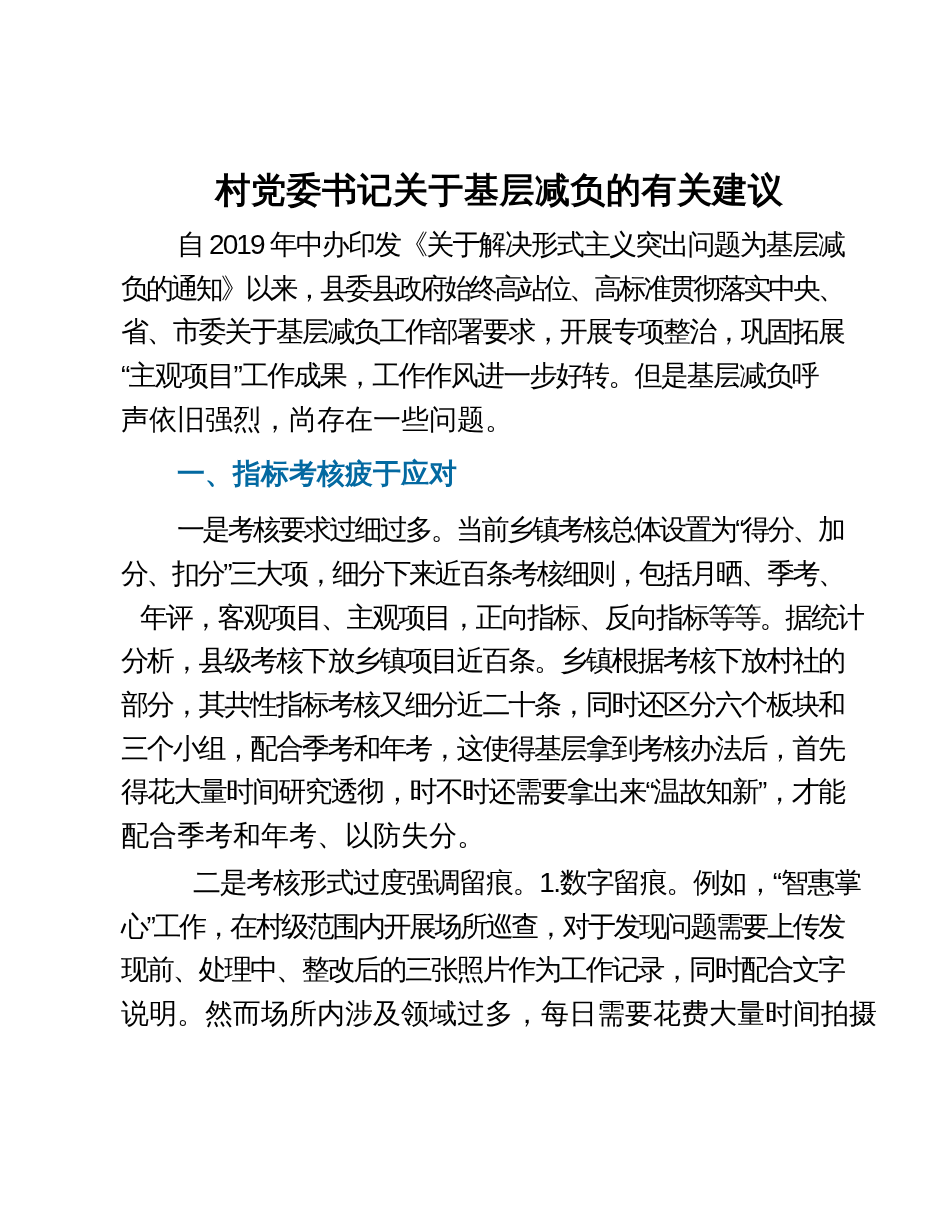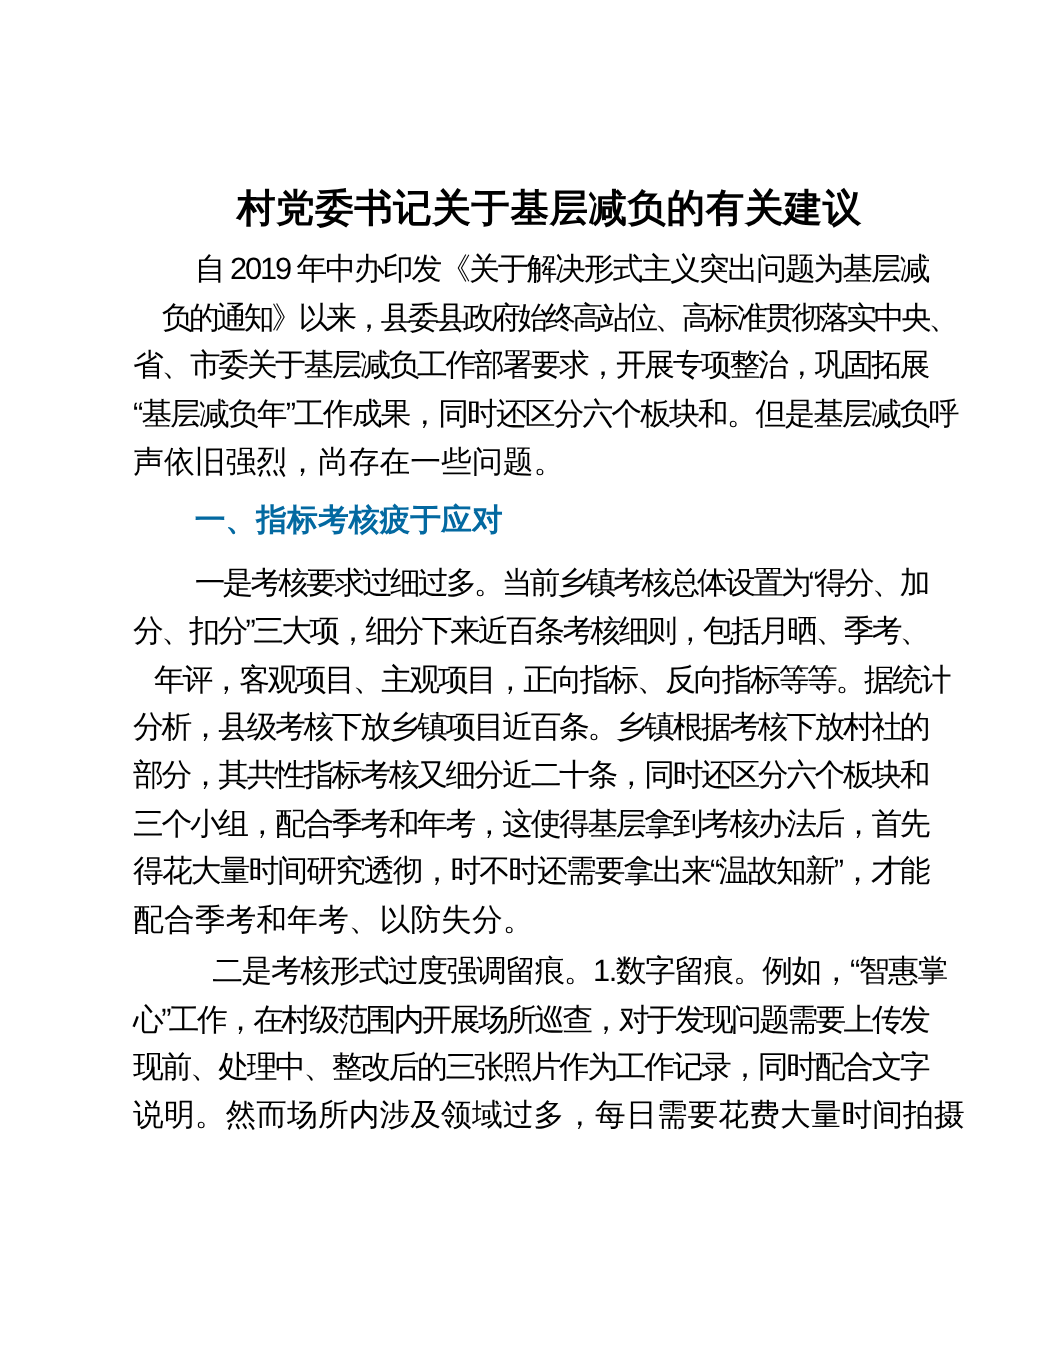--- a/index.html
+++ b/index.html
@@ -43,7 +43,7 @@
     <div>
         <div class="block b0 paragraph">
           <div class="tline first"><span style="letter-spacing: -1.88783px;">自 2019 年中办印发《关于解决形式主义突出问题为基层减</span></div>
-          <div class="tline"><span style="letter-spacing: -3.10714px; margin-left: 26px;">负的通知》以来，县委县政府始终高站位、高标准贯彻落实中央、</span></div>
+          <div class="tline"><span style="letter-spacing: -3.10714px;">负的通知》以来，县委县政府始终高站位、高标准贯彻落实中央、</span></div>
           <div class="tline"><span style="letter-spacing: -2.18519px;">省、市委关于基层减负工作部署要求，开展专项整治，巩固拓展</span></div>
           <div class="tline"><span style="letter-spacing: -1.77344px;">“基层减负年”工作成果，同时还区分六个板块和。但是基层减负呼</span></div>
           <div class="tline"><span>声依旧强烈，尚存在一些问题。</span></div>

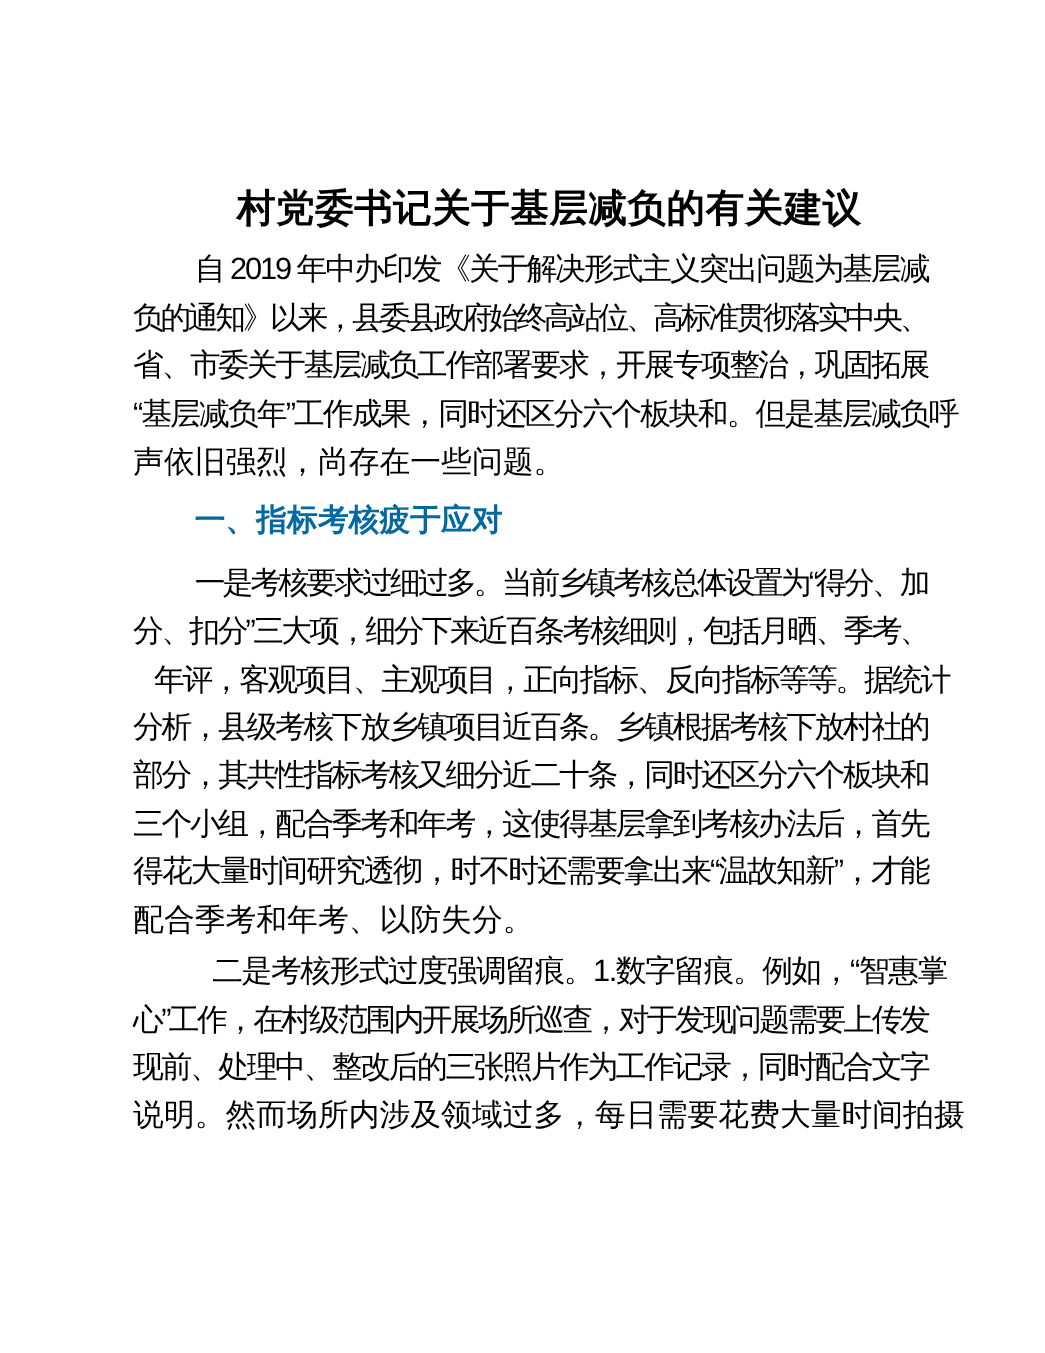--- a/index.html
+++ b/index.html
@@ -45,7 +45,7 @@
           <div class="tline first"><span style="letter-spacing: -1.88783px;">自 2019 年中办印发《关于解决形式主义突出问题为基层减</span></div>
           <div class="tline"><span style="letter-spacing: -3.10714px;">负的通知》以来，县委县政府始终高站位、高标准贯彻落实中央、</span></div>
           <div class="tline"><span style="letter-spacing: -2.18519px;">省、市委关于基层减负工作部署要求，开展专项整治，巩固拓展</span></div>
-          <div class="tline"><span style="letter-spacing: -1.77344px;">“基层减负年”工作成果，同时还区分六个板块和。但是基层减负呼</span></div>
+          <div class="tline"><span style="letter-spacing: -1.77344px;">“主观项目”工作成果，工作作风进一步好转。但是基层减负呼</span></div>
           <div class="tline"><span>声依旧强烈，尚存在一些问题。</span></div>
         </div>
         <div class="block b1 heading" style="color: #0369a1; font-family: Liberation Serif, serif;">

